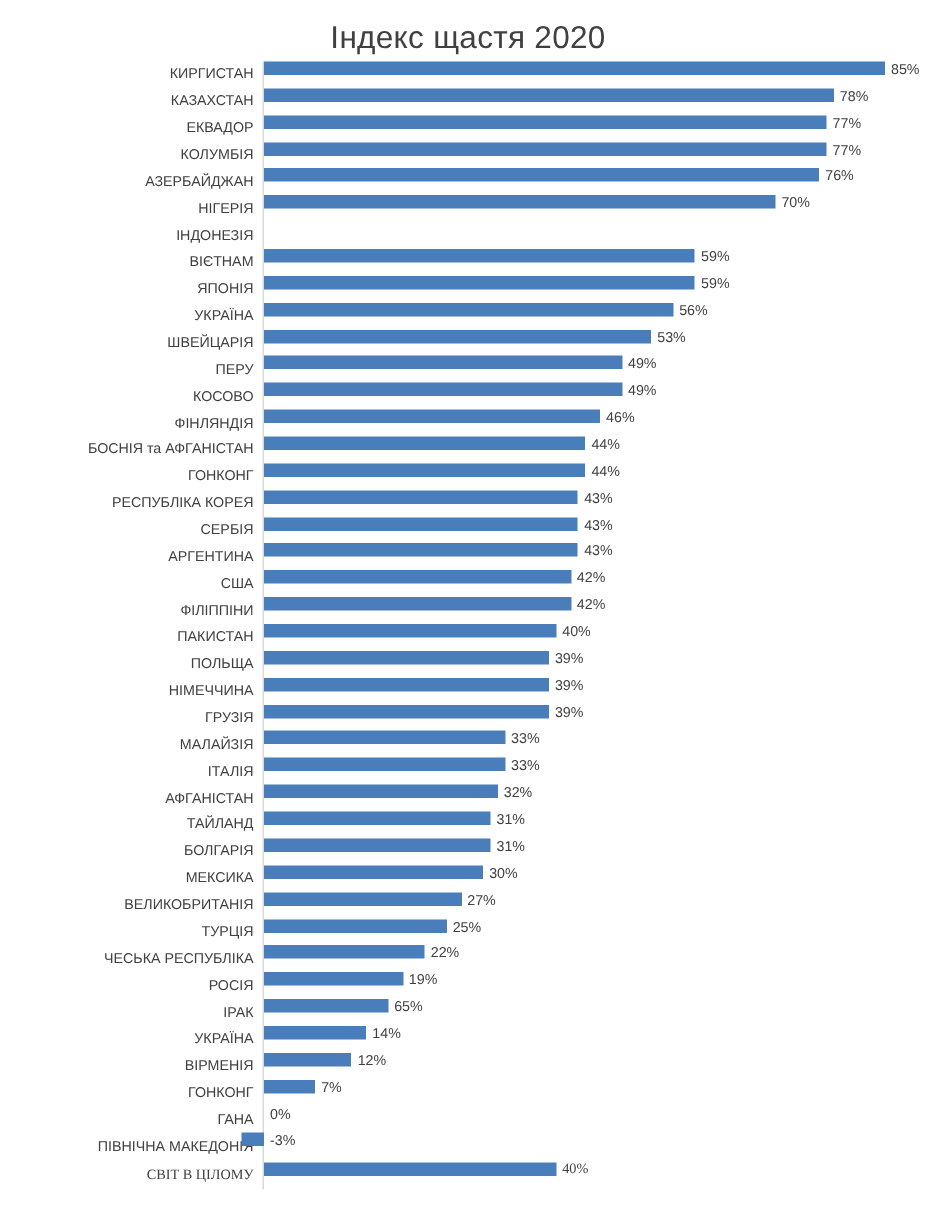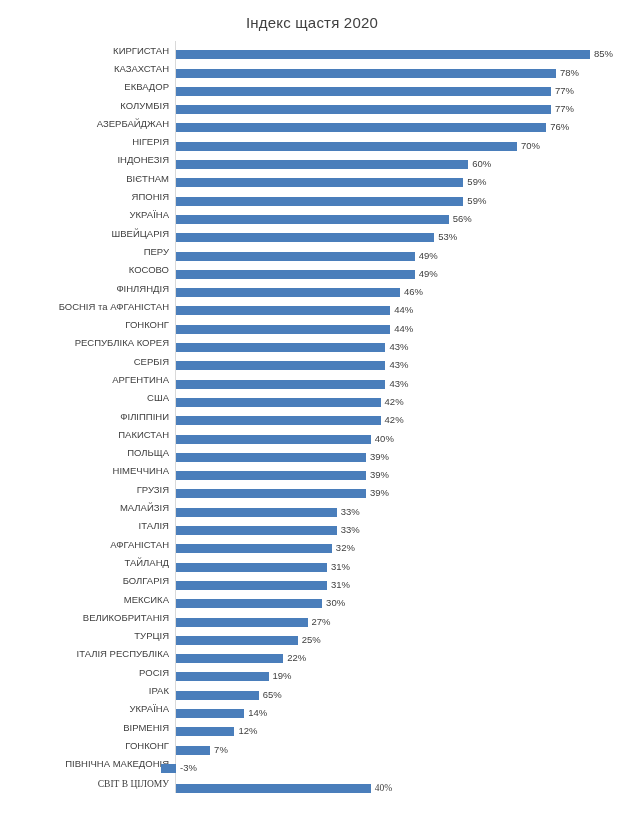--- a/index.html
+++ b/index.html
@@ -26,7 +26,7 @@
     left: 0;
     width: 624px;
     text-align: center;
-    font-size: 15px;
+    font-size: 21px;
     color: #404040;
     letter-spacing: 0.2px;
   }

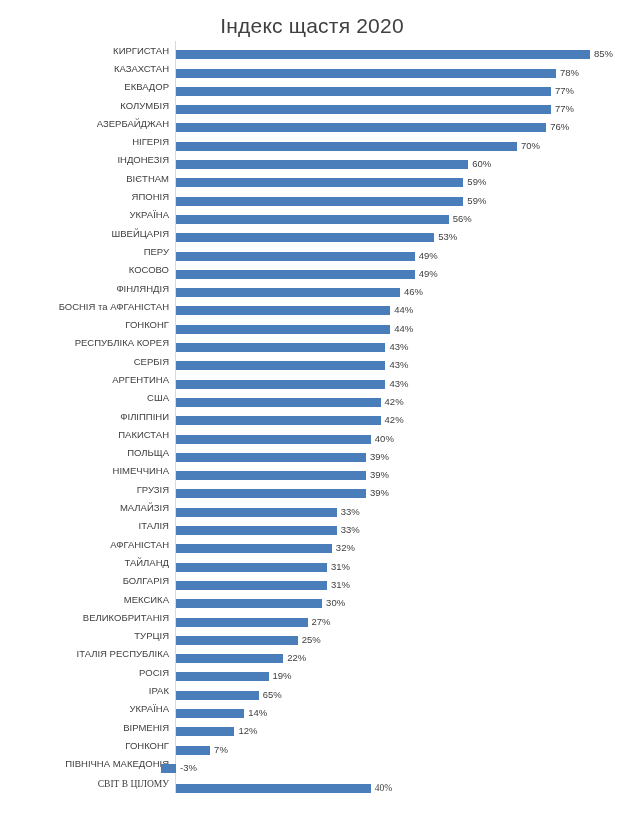--- a/index.html
+++ b/index.html
@@ -79,7 +79,7 @@
     right: 0;
     height: 100%;
     display: flex;
-    align-items: flex-end;
+    align-items: flex-start;
   }
   .bar {
     height: 9px;

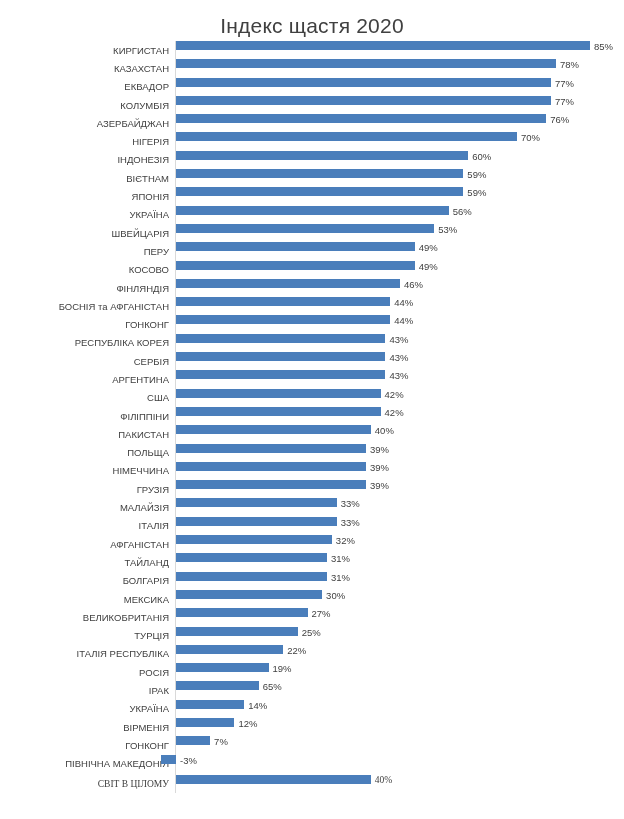--- a/index.html
+++ b/index.html
@@ -152,10 +152,6 @@
         </div>
         <div class="row">
           <div class="cat-label">ІНДОНЕЗІЯ</div>
-          <div class="bar-wrap">
-            <div class="bar" style="width: 292.235px;"></div>
-            <span class="val-label">60%</span>
-          </div>
         </div>
         <div class="row">
           <div class="cat-label">ВІЄТНАМ</div>

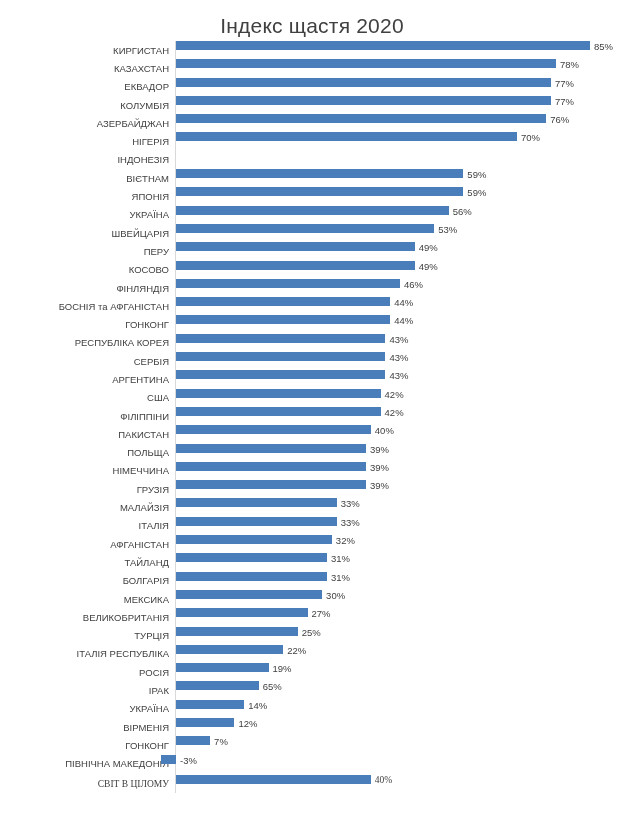--- a/index.html
+++ b/index.html
@@ -336,7 +336,7 @@
           </div>
         </div>
         <div class="row">
-          <div class="cat-label">ІТАЛІЯ РЕСПУБЛІКА</div>
+          <div class="cat-label">ЧЕСЬКА РЕСПУБЛІКА</div>
           <div class="bar-wrap">
             <div class="bar" style="width: 107.153px;"></div>
             <span class="val-label">22%</span>

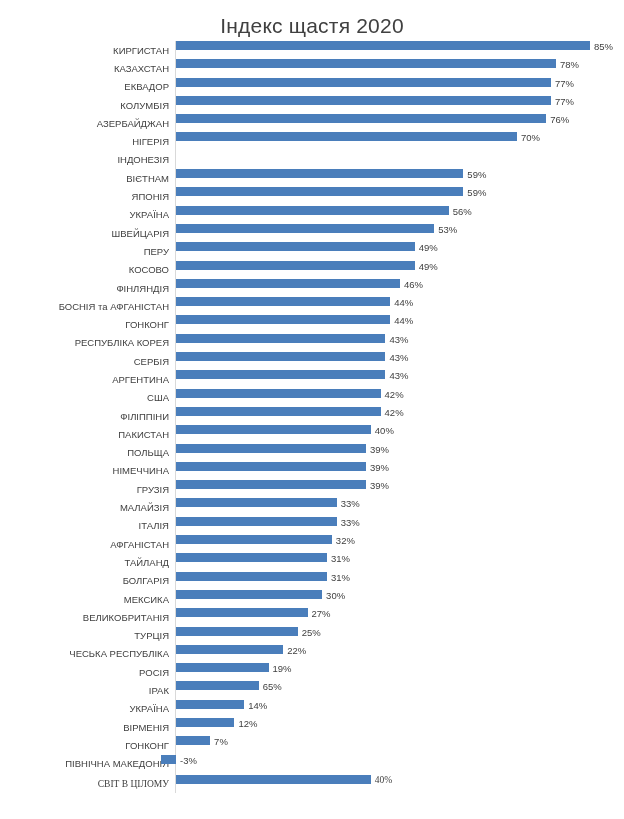--- a/index.html
+++ b/index.html
@@ -378,6 +378,13 @@
           </div>
         </div>
         <div class="row">
+          <div class="cat-label">ГАНА</div>
+          <div class="bar-wrap">
+            <div class="bar" style="width: 0px;"></div>
+            <span class="val-label">0%</span>
+          </div>
+        </div>
+        <div class="row">
           <div class="cat-label">ПІВНІЧНА МАКЕДОНІЯ</div>
           <div class="bar-wrap" style="left: 161.388px; right: auto; width: 134.612px;">
             <div class="bar" style="width: 14.6118px;"></div>

